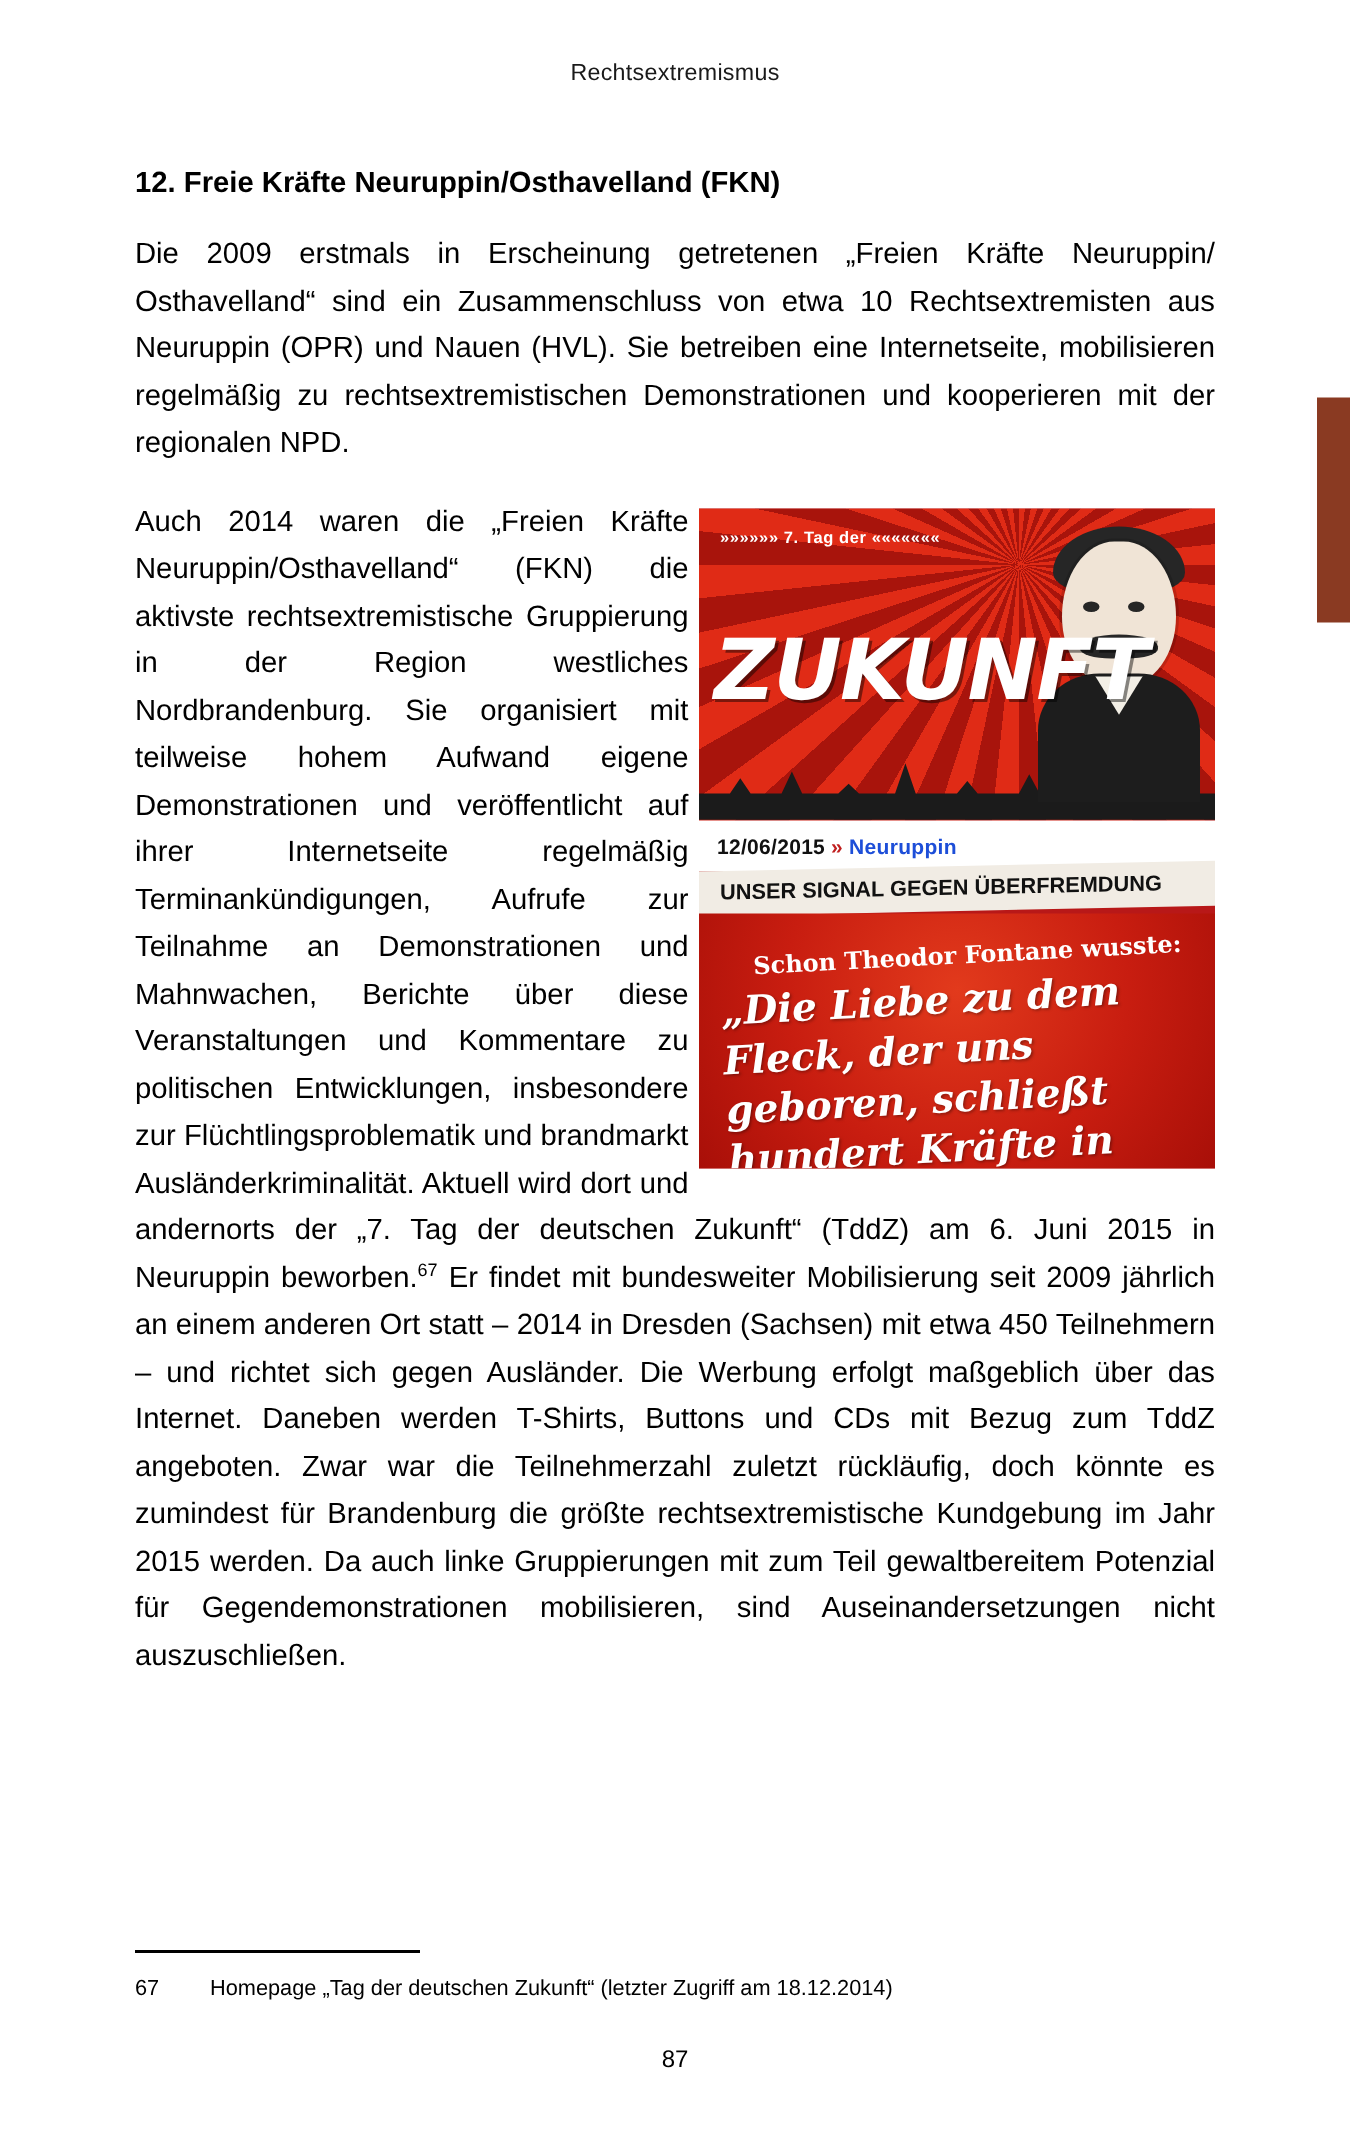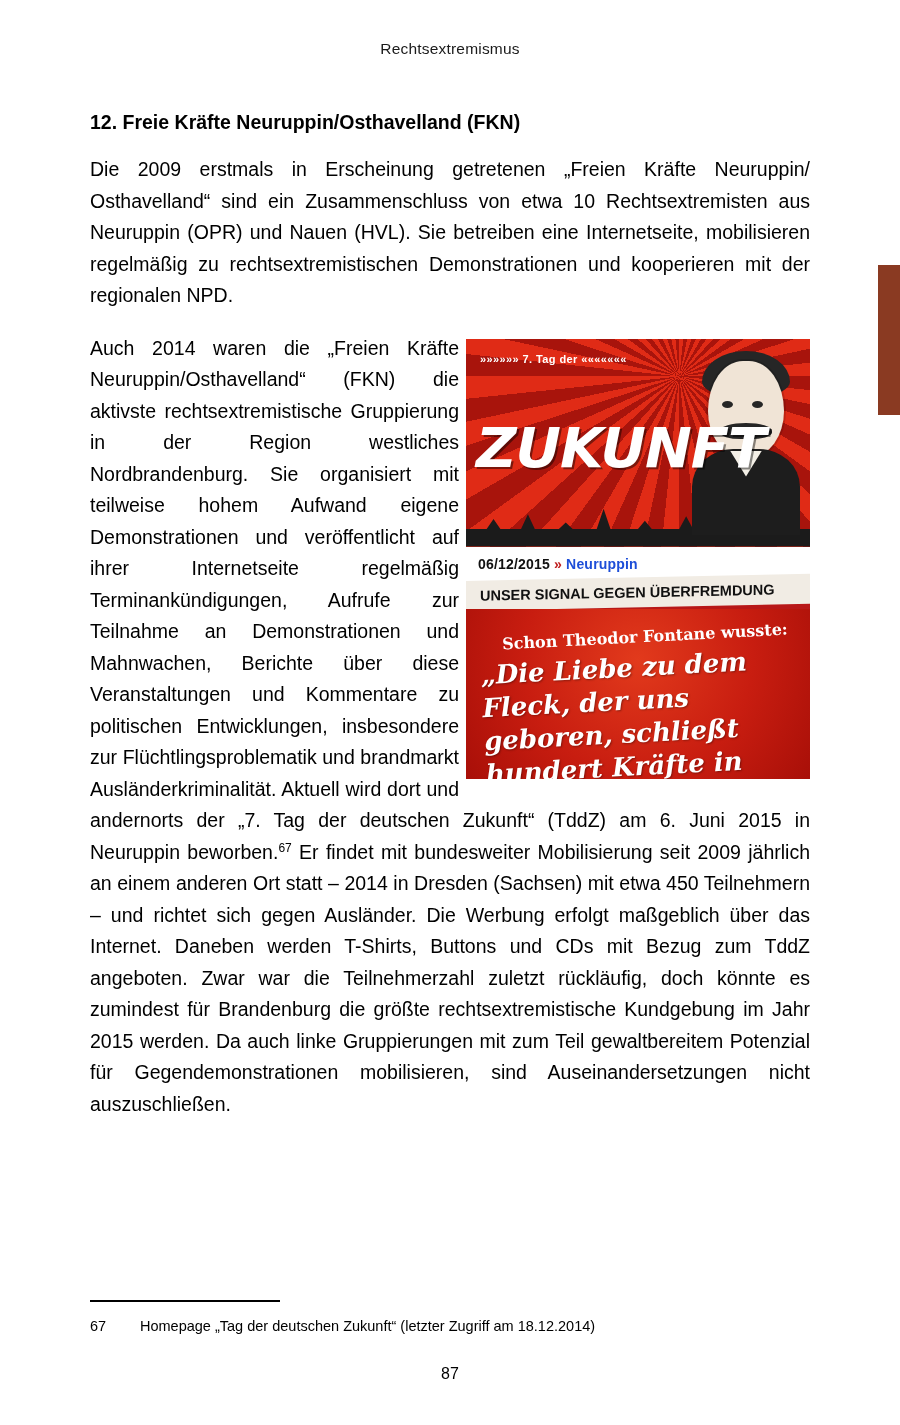--- a/index.html
+++ b/index.html
@@ -332,7 +332,7 @@
         </div>
 
         <div class="poster-band">
-          <span class="date">06/12/2015</span>
+          <span class="date">12/06/2015</span>
           <span class="arrows">»</span>
           <span class="city">Neuruppin</span>
         </div>

